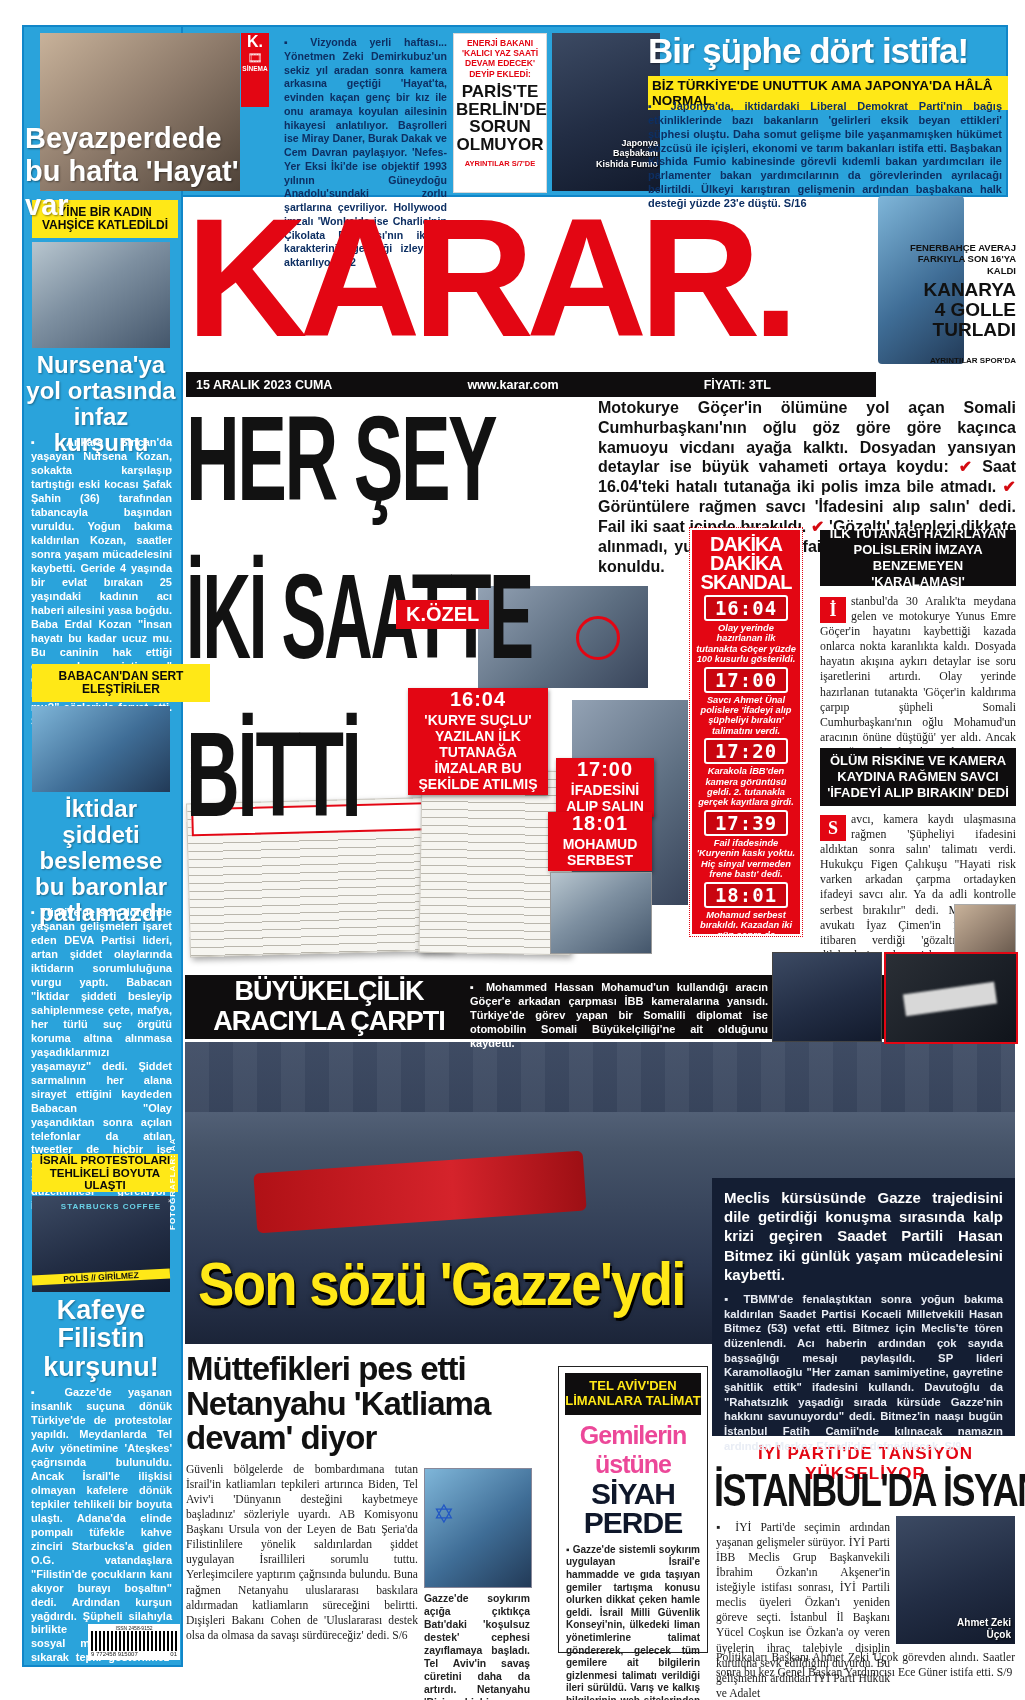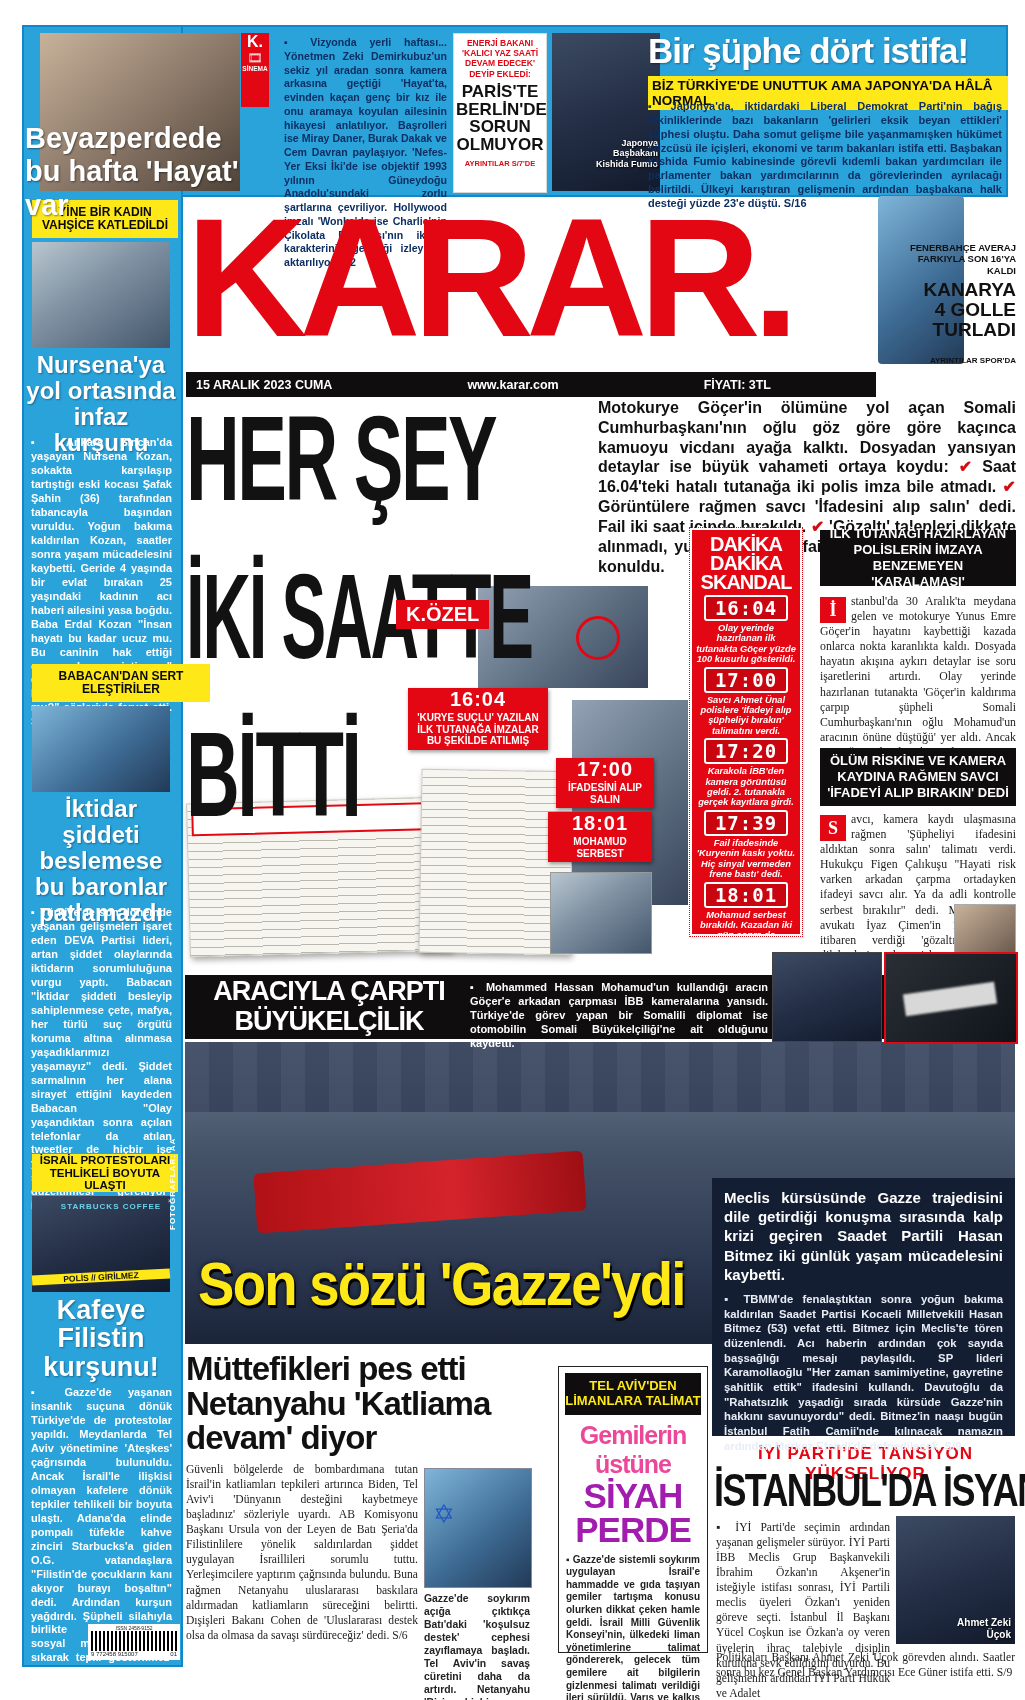--- a/index.html
+++ b/index.html
@@ -26,7 +26,7 @@
   .doclines{background:repeating-linear-gradient(#f6f5f0 0 7px,#b9b6ac 7px 8px);}
   .redlabel{background:#e30613;color:#fff;text-align:center;box-shadow:1px 2px 4px rgba(0,0,0,.4);}
   .redlabel .t{font-size:20px;font-weight:bold;letter-spacing:1px;}
-  .redlabel .s{font-size:10px;font-weight:bold;line-height:1.15;padding:1px 2px 3px;}
+  .redlabel .s{font-size:14px;font-weight:bold;line-height:1.15;padding:1px 2px 3px;}
   .timebox{display:inline-block;background:#c9050f;border:2px solid #fff;border-radius:3px;
            color:#fff;font-weight:bold;font-size:19px;padding:0 9px;letter-spacing:1px;
            font-family:"DejaVu Sans Mono",monospace;}

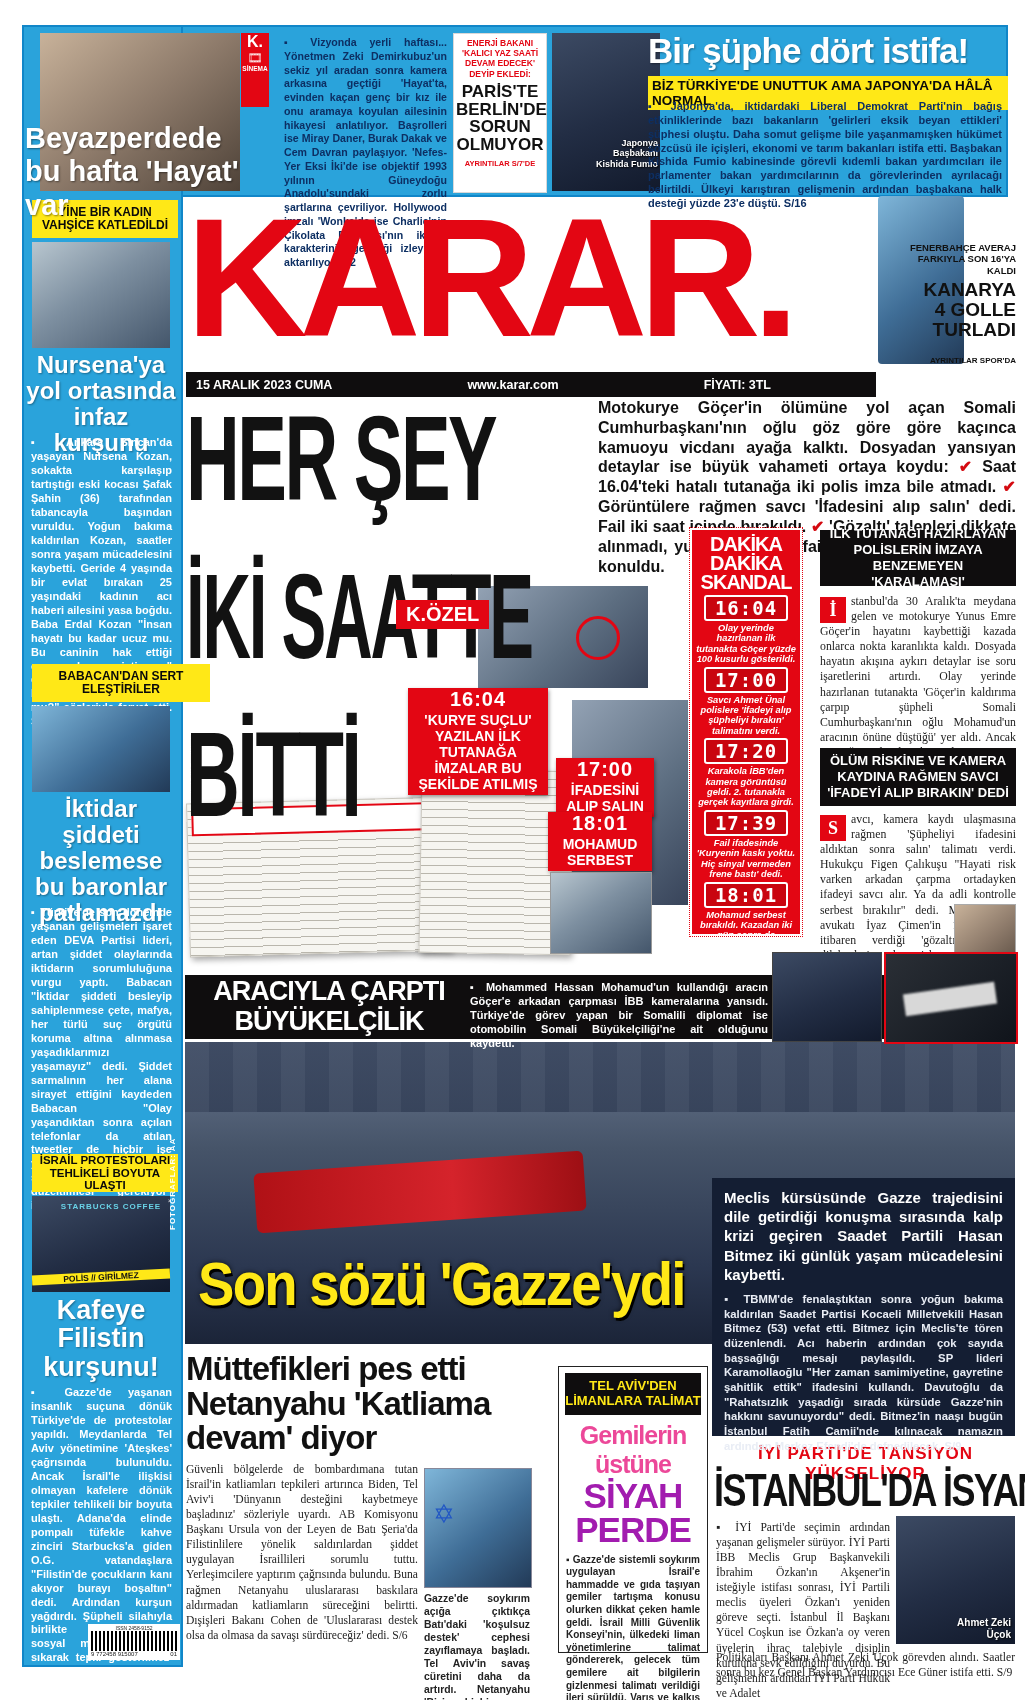--- a/index.html
+++ b/index.html
@@ -198,8 +198,8 @@
 
   <div class="abs blackbar" style="left:185px;top:975px;width:830px;height:64px;"></div>
   <div class="abs whitetxt b ctr" style="left:195px;top:976px;width:268px;font-size:27px;line-height:1.12;letter-spacing:-1px;z-index:2;">
+    <div>BÜYÜKELÇİLİK</div>
     <div>ARACIYLA ÇARPTI</div>
-    <div>BÜYÜKELÇİLİK</div>
   </div>
   <div class="abs whitetxt b just" style="left:470px;top:980px;width:298px;font-size:11px;line-height:1.28;z-index:2;">▪ Mohammed Hassan Mohamud'un kullandığı aracın Göçer'e arkadan çarpması İBB kameralarına yansıdı. Türkiye'de görev yapan bir Somalili diplomat ise otomobilin Somali Büyükelçiliği'ne ait olduğunu kaydetti.</div>
   <div class="abs ph-dark" style="left:772px;top:952px;width:108px;height:88px;z-index:3;border:1px solid #444;"></div>

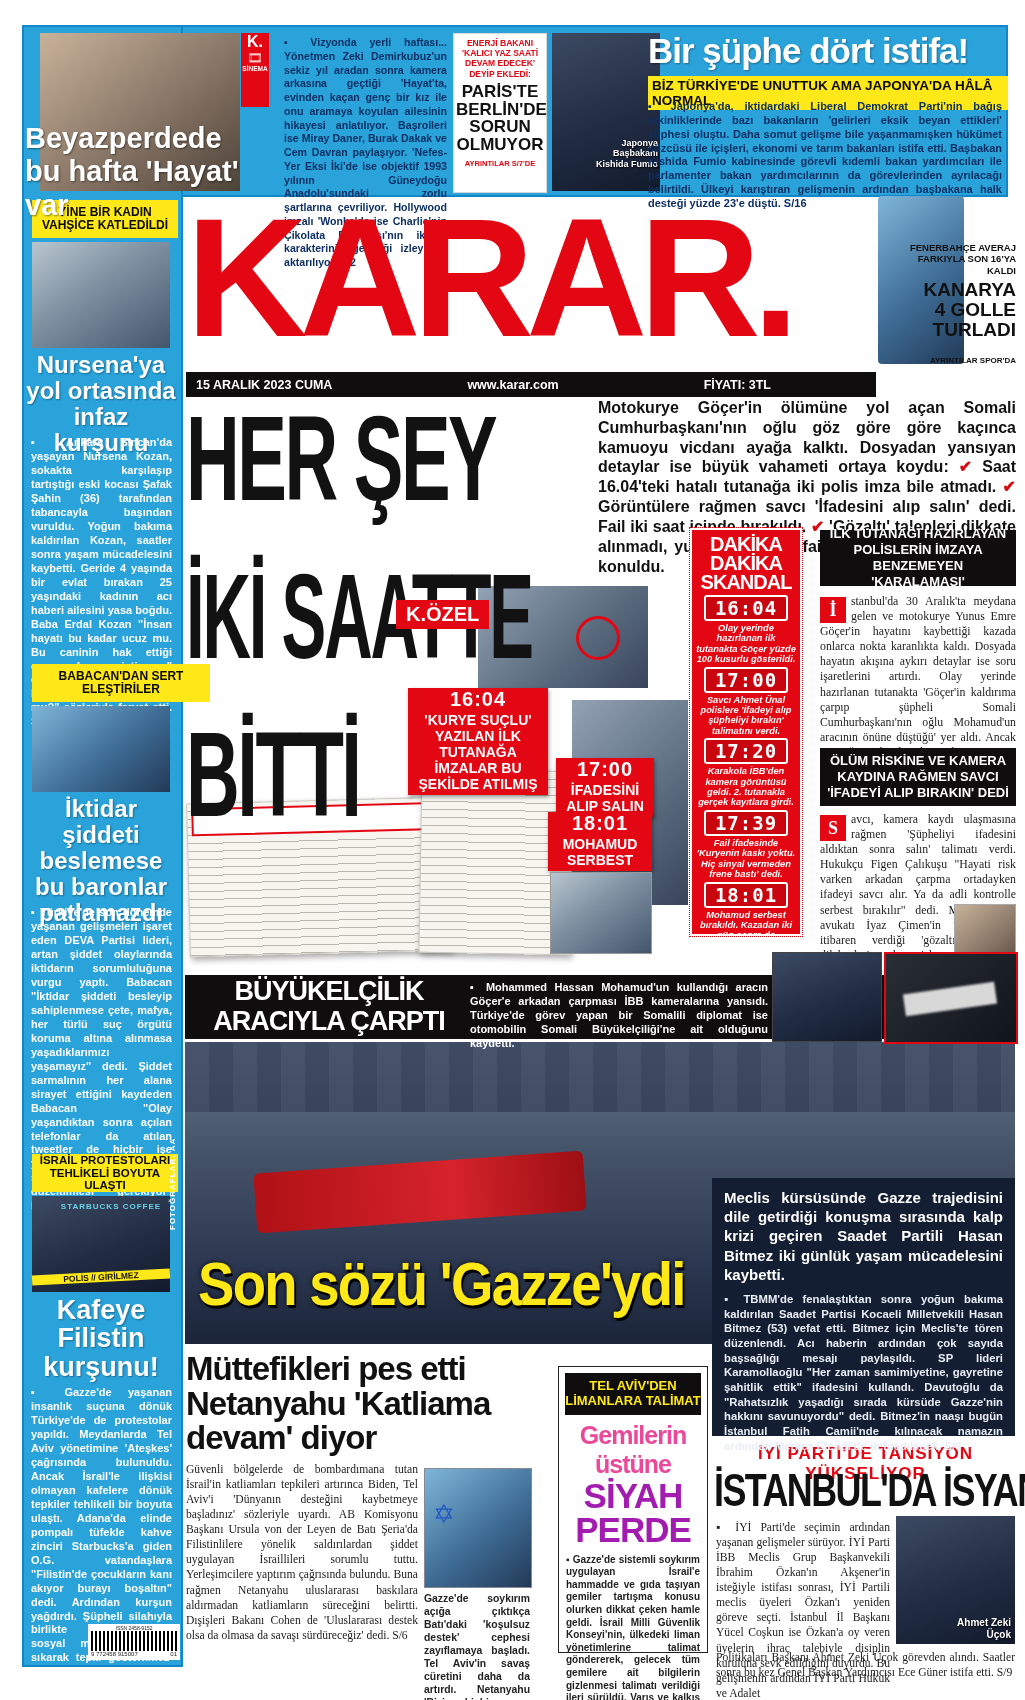--- a/index.html
+++ b/index.html
@@ -237,7 +237,7 @@
       <div>LİMANLARA TALİMAT</div>
     </div>
     <div class="ctr b" style="font-size:25px;color:#ec4899;letter-spacing:-1px;">Gemilerin üstüne</div>
-    <div class="ctr b" style="font-size:35px;line-height:.98;color:#a21caf;letter-spacing:-1px;">
+    <div class="ctr b" style="font-size:30px;line-height:.98;color:#0f172a;letter-spacing:-1px;">
       <div>SİYAH</div>
       <div>PERDE</div>
     </div>

